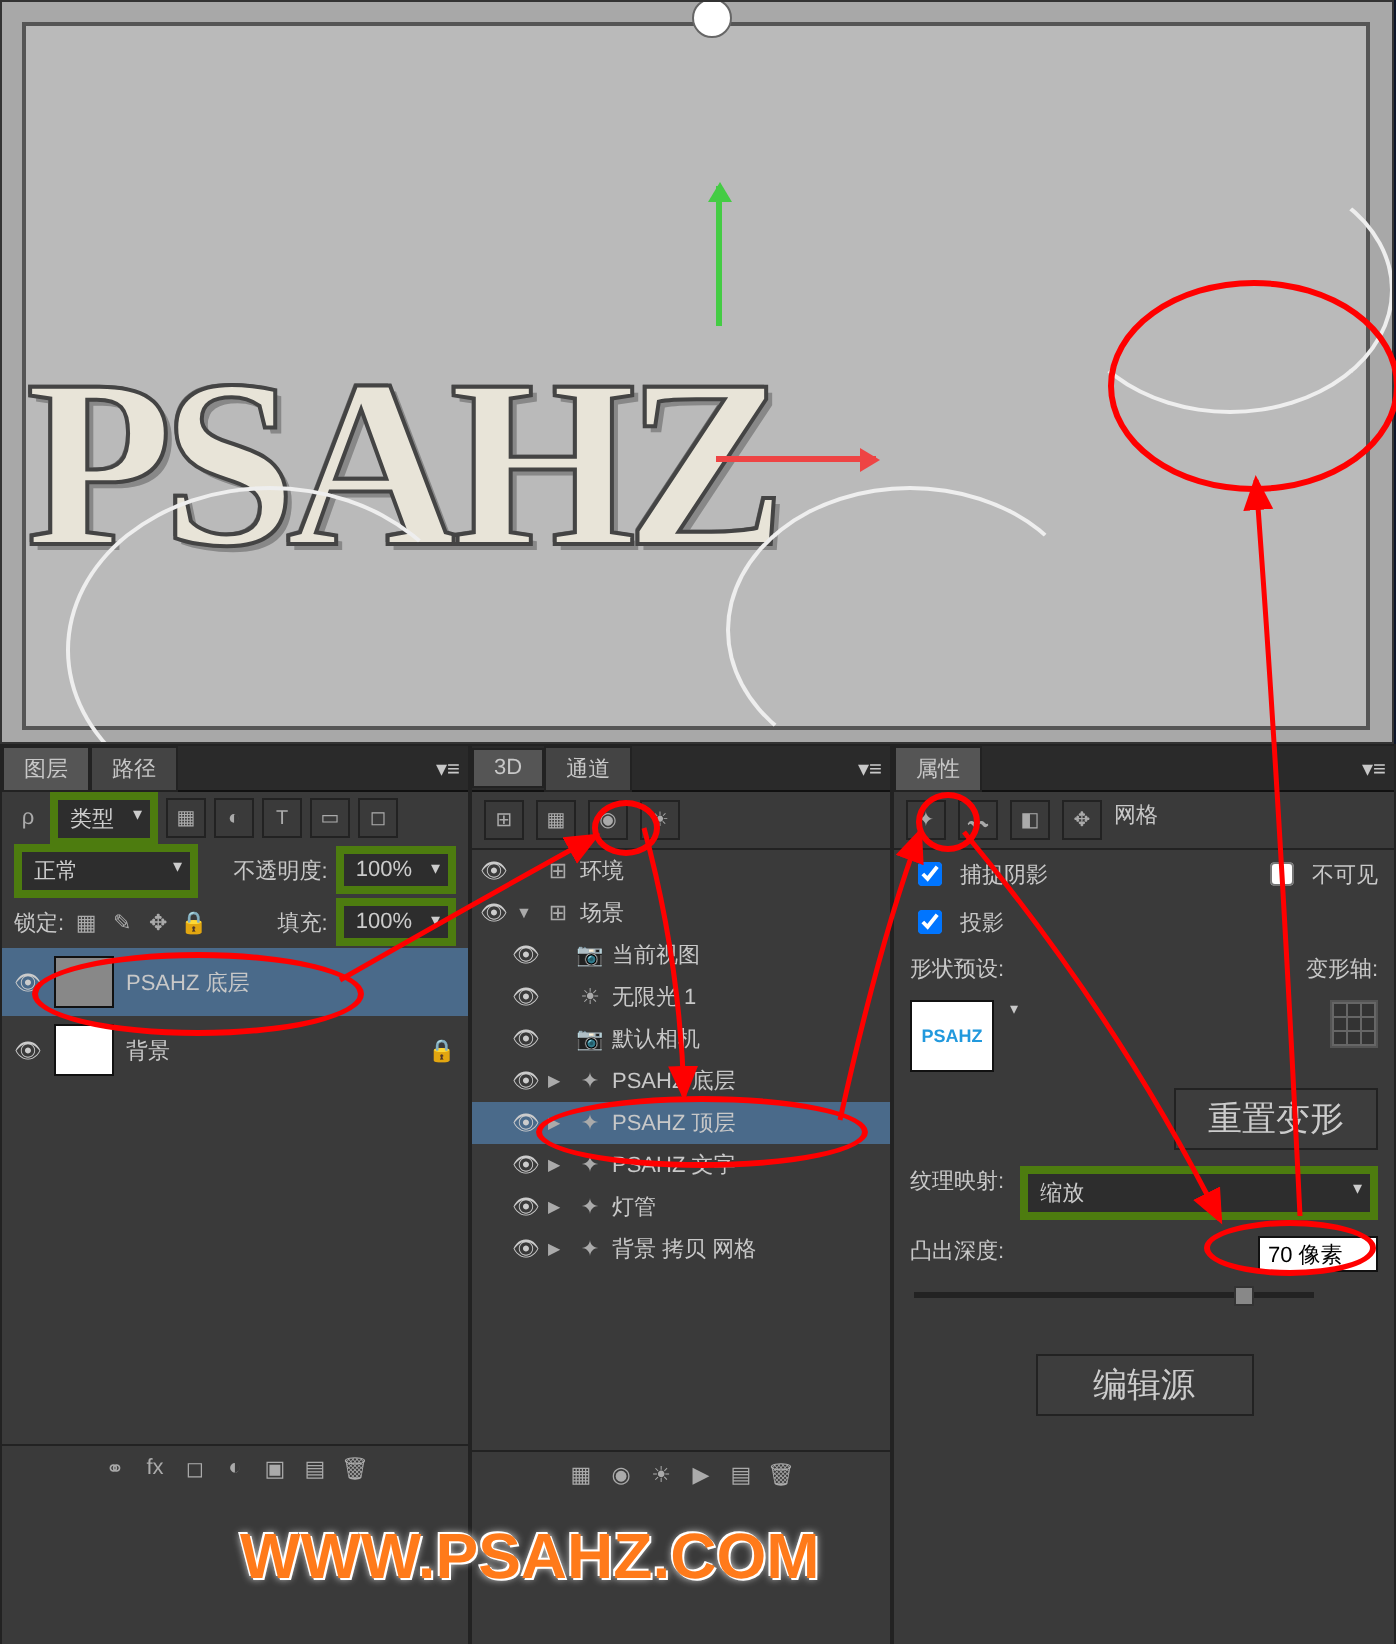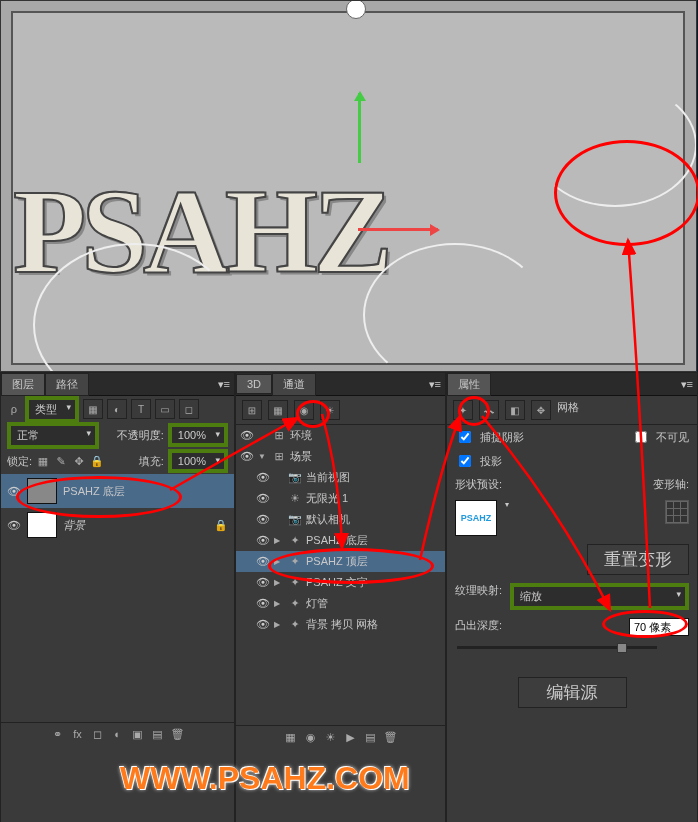--- a/index.html
+++ b/index.html
@@ -107,7 +107,7 @@
  <div class="layer">
   <span class="eye">👁</span>
   <div class="thumb bg"></div>
-  <span class="lname" style="font-style:italic">背景</span>
+  <span class="lname" style="">背景</span>
   <span>🔒</span>
  </div>
  <div style="height:180px"></div>

